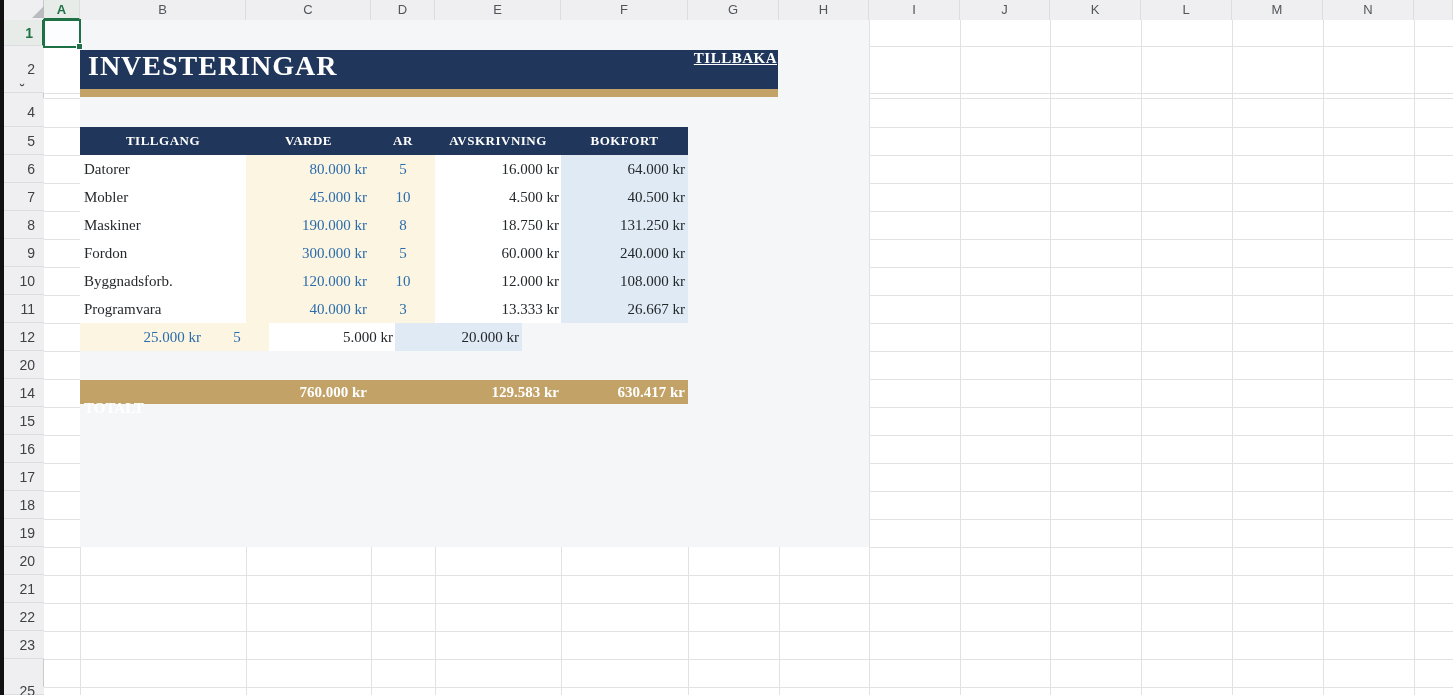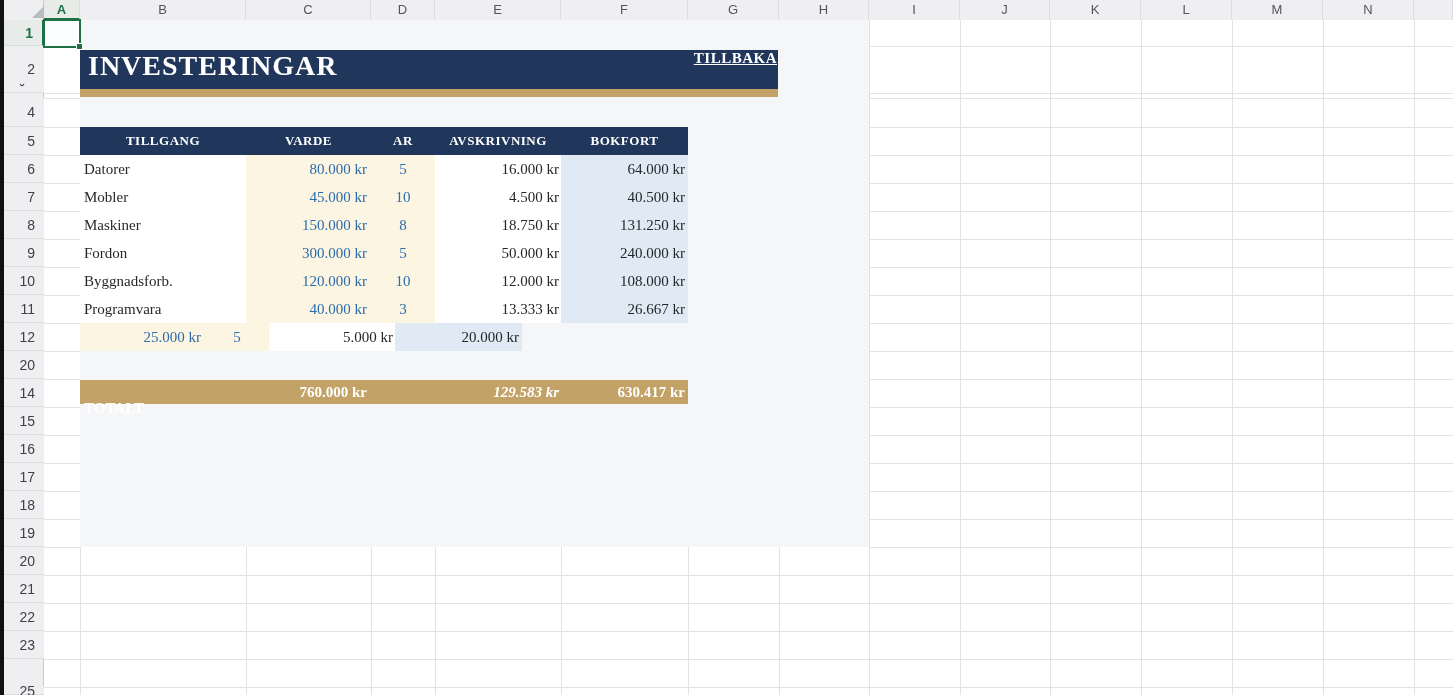--- a/index.html
+++ b/index.html
@@ -233,7 +233,7 @@
         </div>
         <div class="trow drow">
           <div class="c-b cell-name">Maskiner</div>
-          <div class="c-c cell-varde">150.000 kr</div>
+          <div class="c-c cell-varde">190.000 kr</div>
           <div class="c-d cell-ar">8</div>
           <div class="c-e cell-avskr">18.750 kr</div>
           <div class="c-f cell-bokf">131.250 kr</div>

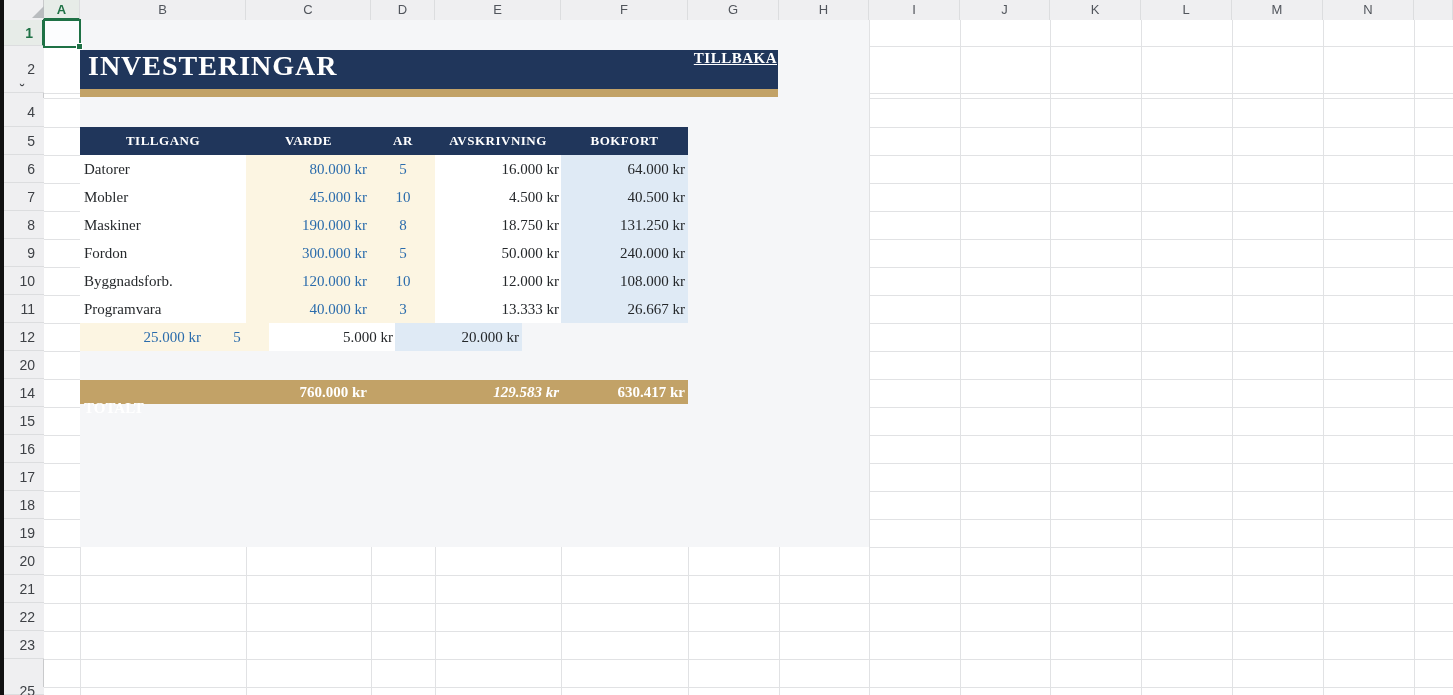--- a/index.html
+++ b/index.html
@@ -242,7 +242,7 @@
           <div class="c-b cell-name">Fordon</div>
           <div class="c-c cell-varde">300.000 kr</div>
           <div class="c-d cell-ar">5</div>
-          <div class="c-e cell-avskr">50.000 kr</div>
+          <div class="c-e cell-avskr">60.000 kr</div>
           <div class="c-f cell-bokf">240.000 kr</div>
         </div>
         <div class="trow drow">

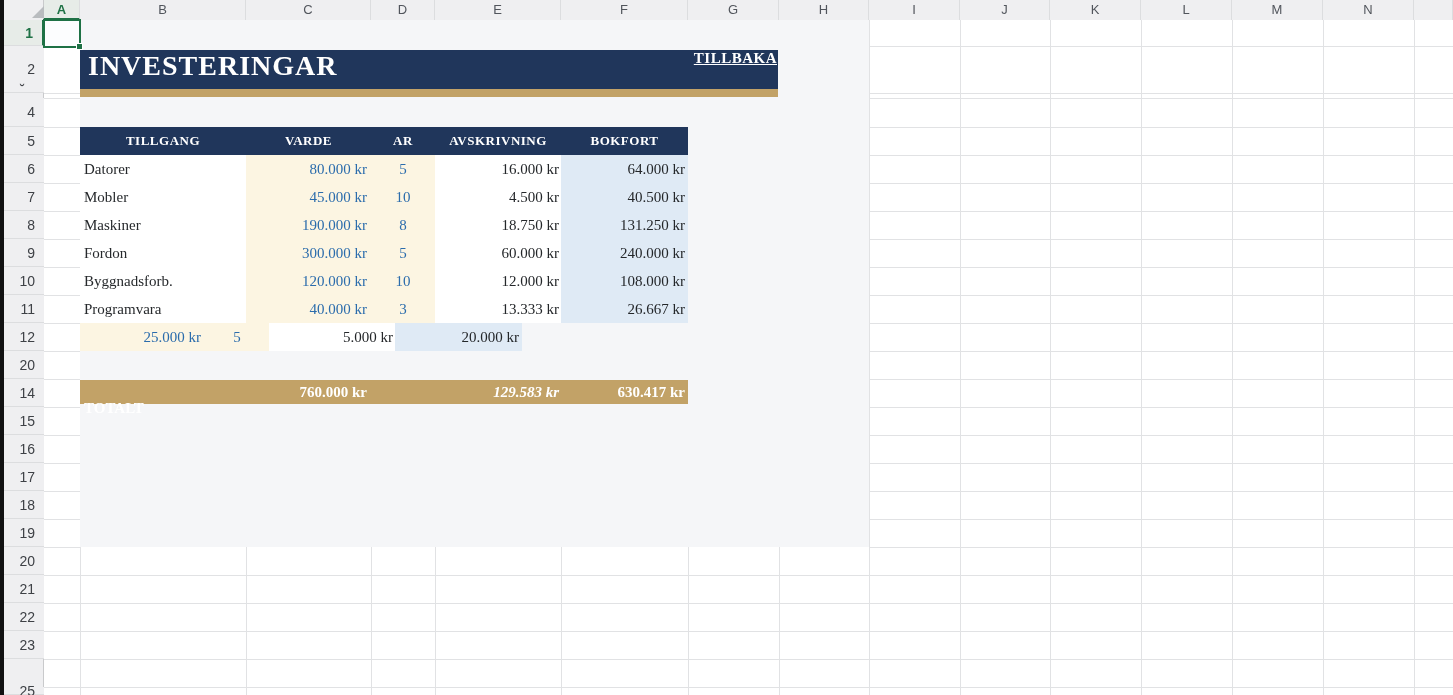--- a/index.html
+++ b/index.html
@@ -67,7 +67,7 @@
   .t-label{width:166px;padding-left:4px;margin-top:32px;}
   .t-varde{width:125px;justify-content:flex-end;padding-right:4px;}
   .t-ar{width:64px;}
-  .t-avskr{width:126px;justify-content:flex-end;padding-right:2px;font-style:italic;}
+  .t-avskr{width:126px;justify-content:flex-end;padding-right:2px;}
   .t-bokf{width:127px;justify-content:flex-end;padding-right:3px;}
   
   #selection-box{left:43px;top:19px;width:38px;height:29px;background:#FCFDFE;

